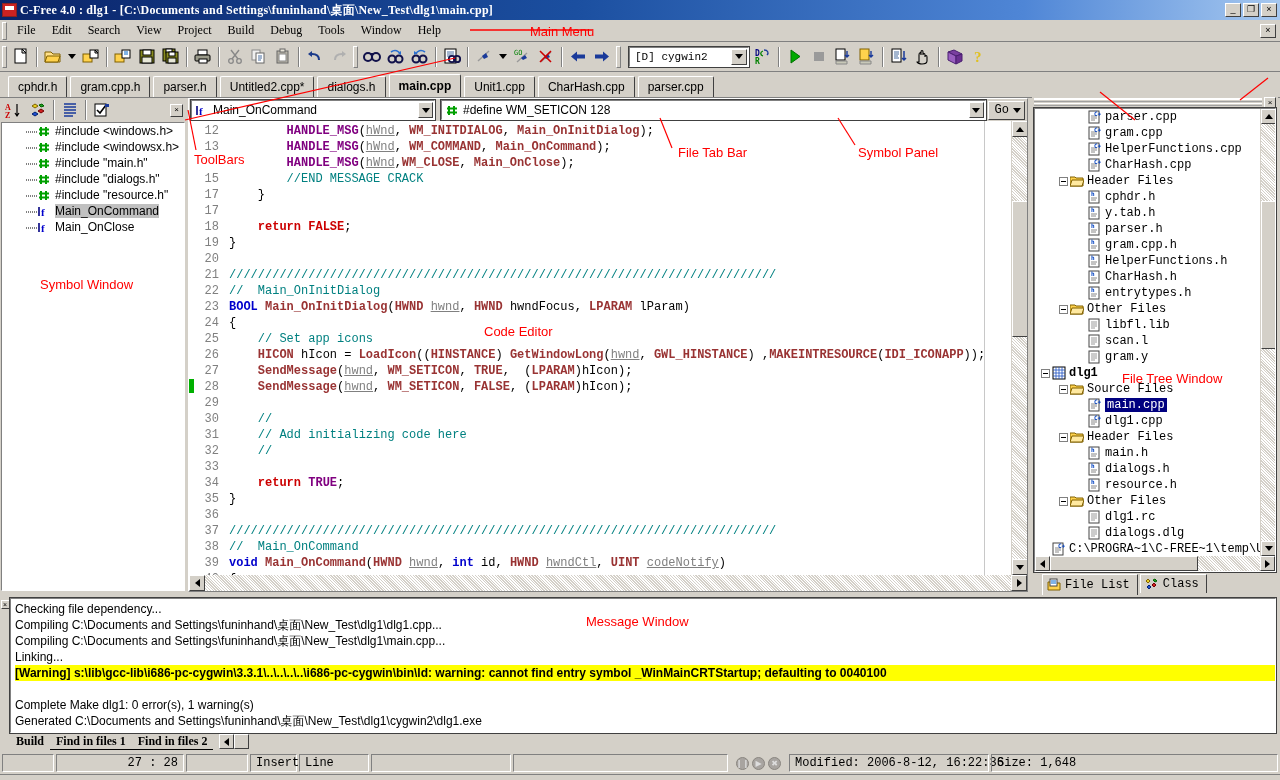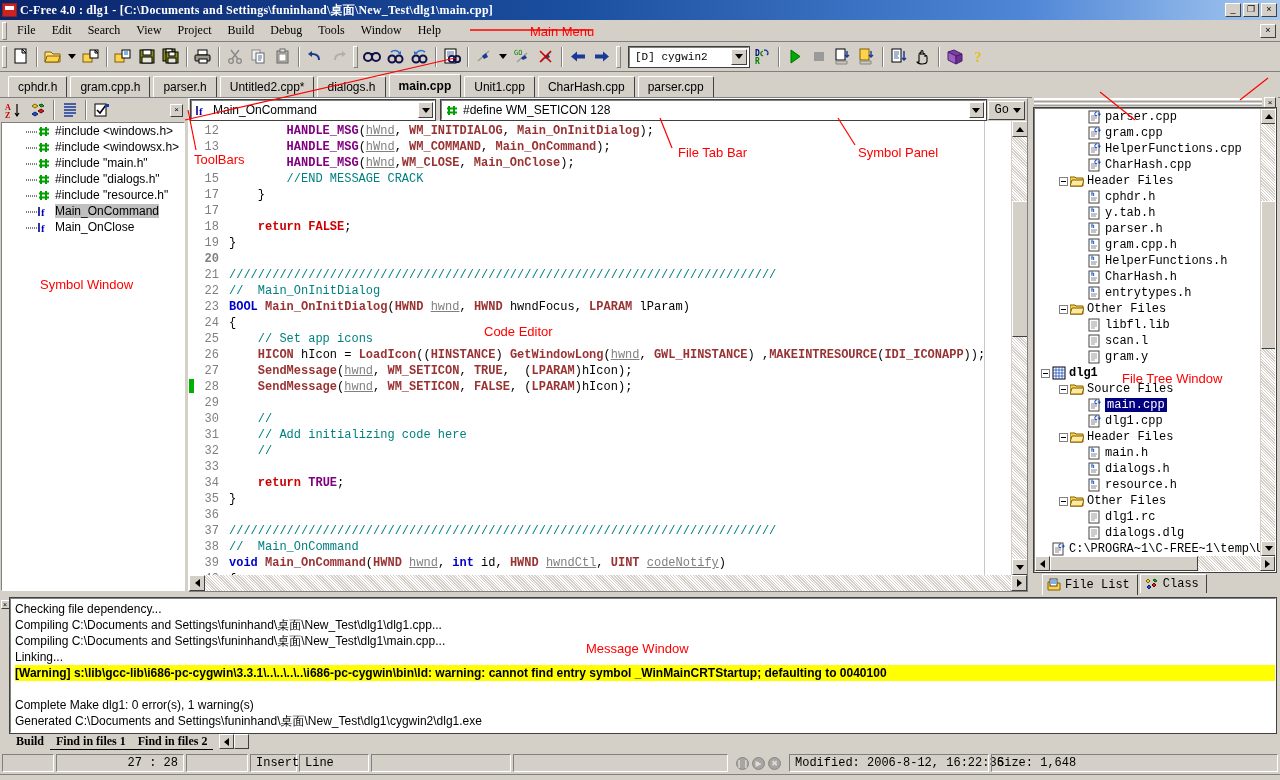--- a/index.html
+++ b/index.html
@@ -743,7 +743,7 @@
           <div class="cline" style="position: relative;"><span class="lnum">17</span><span class="ctext"></span></div>
           <div class="cline" style="position: relative;"><span class="lnum">18</span><span class="ctext"><span class="k-plain">    </span><span class="k-ret">return</span><span class="k-plain"> </span><span class="k-ret">FALSE</span><span class="k-plain">;</span></span></div>
           <div class="cline" style="position: relative;"><span class="lnum">19</span><span class="ctext"><span class="k-plain">}</span></span></div>
-          <div class="cline" style="position: relative; font-weight: bold;"><span class="lnum">20</span><span class="ctext"></span></div>
+          <div class="cline" style="position: relative;"><span class="lnum">20</span><span class="ctext"></span></div>
           <div class="cline" style="position: relative;"><span class="lnum">21</span><span class="ctext"><span class="k-com">////////////////////////////////////////////////////////////////////////////</span></span></div>
           <div class="cline" style="position: relative;"><span class="lnum">22</span><span class="ctext"><span class="k-com">//  Main_OnInitDialog</span></span></div>
           <div class="cline" style="position: relative;"><span class="lnum">23</span><span class="ctext"><span class="k-type">BOOL</span><span class="k-plain"> </span><span class="k-cons">Main_OnInitDialog</span><span class="k-plain">(</span><span class="k-cons">HWND</span><span class="k-plain"> </span><span class="k-var">hwnd</span><span class="k-plain">, </span><span class="k-cons">HWND</span><span class="k-plain"> hwndFocus, </span><span class="k-cons">LPARAM</span><span class="k-plain"> lParam)</span></span></div>

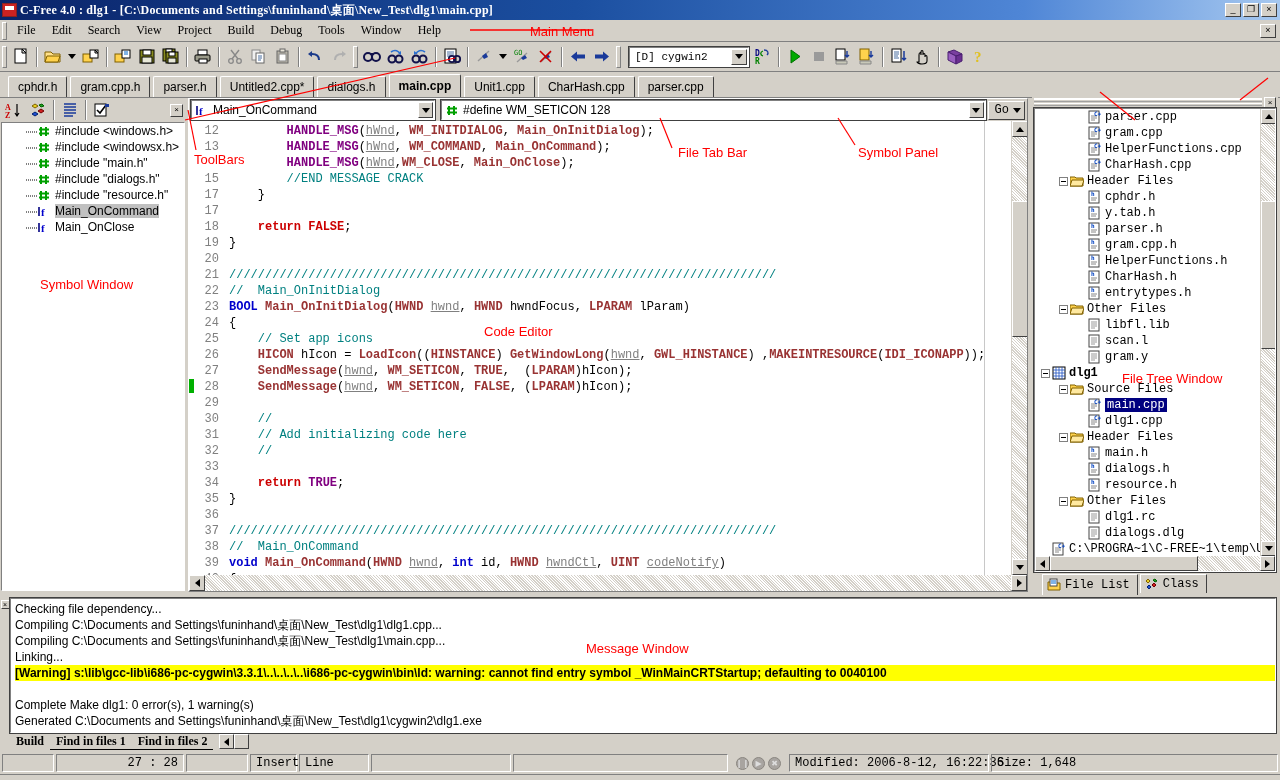--- a/index.html
+++ b/index.html
@@ -1230,7 +1230,7 @@
     <div class="anno" style="left:40px;top:277px">Symbol Window</div>
     <div class="anno" style="left:484px;top:324px">Code Editor</div>
     <div class="anno" style="left:1122px;top:371px">File Tree Window</div>
-    <div class="anno" style="left:586px;top:641px">Message Window</div>
+    <div class="anno" style="left:586px;top:614px">Message Window</div>
   </div>
 
 </div>

